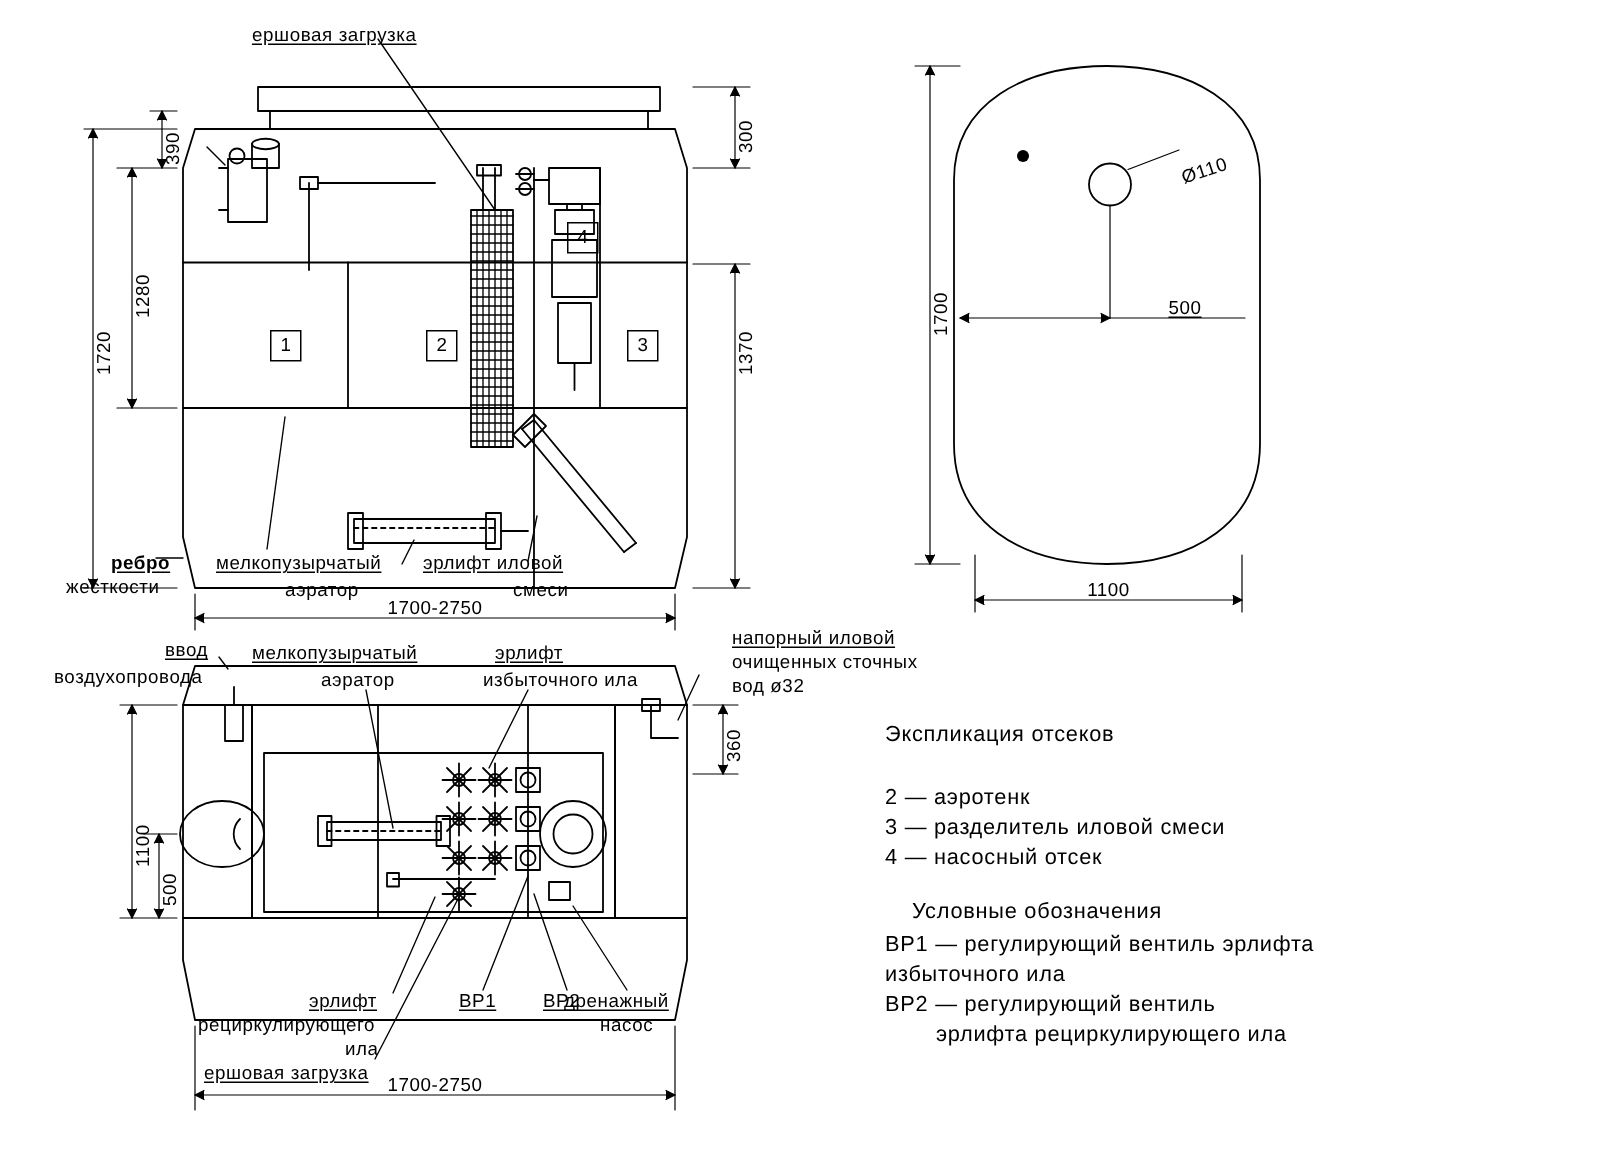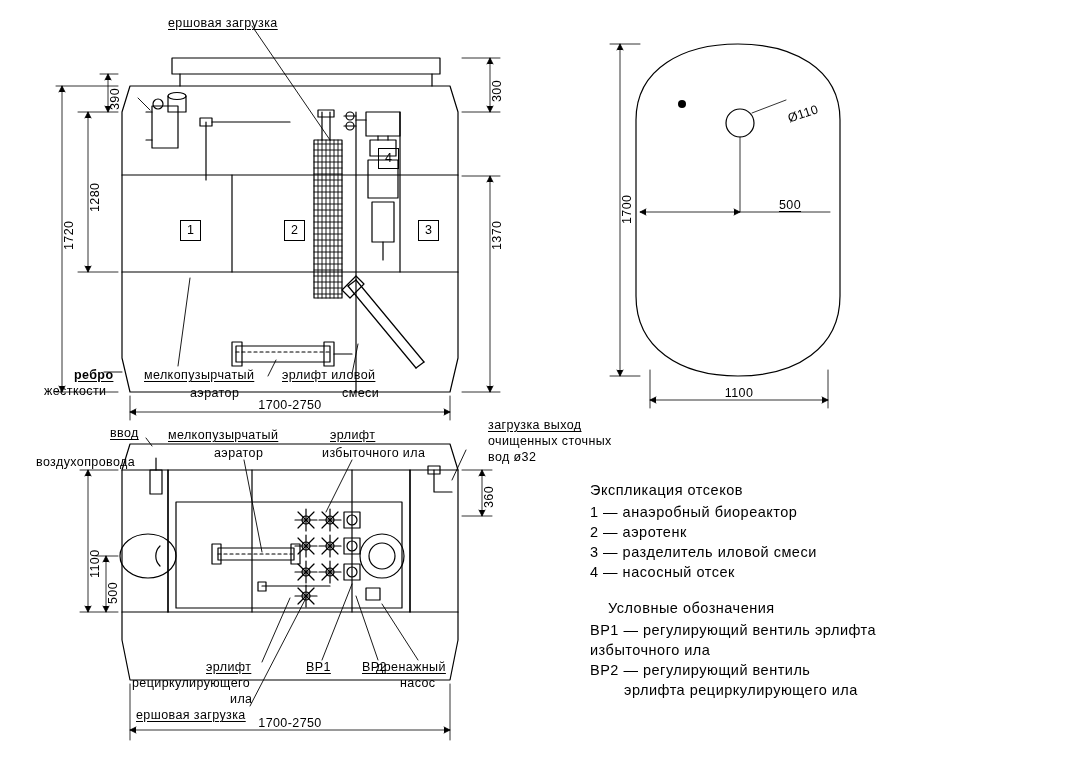--- a/index.html
+++ b/index.html
@@ -395,7 +395,7 @@
   <div class="lbl" style="left:214px; top:446px;">аэратор</div>
   <div class="lbl u" style="left:330px; top:428px;">эрлифт</div>
   <div class="lbl" style="left:322px; top:446px;">избыточного ила</div>
-  <div class="lbl u" style="left:488px; top:418px;">загрузка выход</div>
+  <div class="lbl u" style="left:488px; top:418px;">напорный иловой</div>
   <div class="lbl" style="left:488px; top:434px;">очищенных сточных</div>
   <div class="lbl" style="left:488px; top:450px;">вод ø32</div>
 

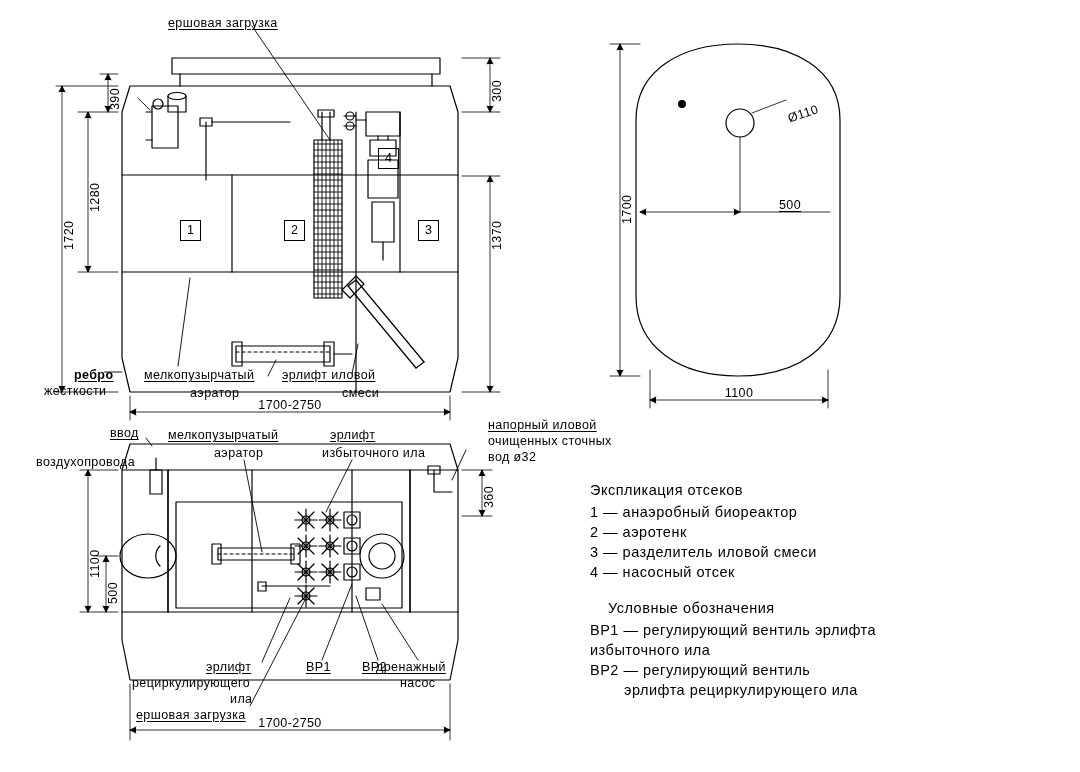--- a/index.html
+++ b/index.html
@@ -390,7 +390,7 @@
   <div class="lbl" style="left:786px; top:112px; transform:rotate(-18deg); transform-origin:left top;">Ø110</div>
 
   <div class="lbl u" style="left:110px; top:426px;">ввод</div>
-  <div class="lbl" style="left:36px; top:455px;">воздухопровода</div>
+  <div class="lbl" style="left:36px; top:444px;">воздухопровода</div>
   <div class="lbl u" style="left:168px; top:428px;">мелкопузырчатый</div>
   <div class="lbl" style="left:214px; top:446px;">аэратор</div>
   <div class="lbl u" style="left:330px; top:428px;">эрлифт</div>

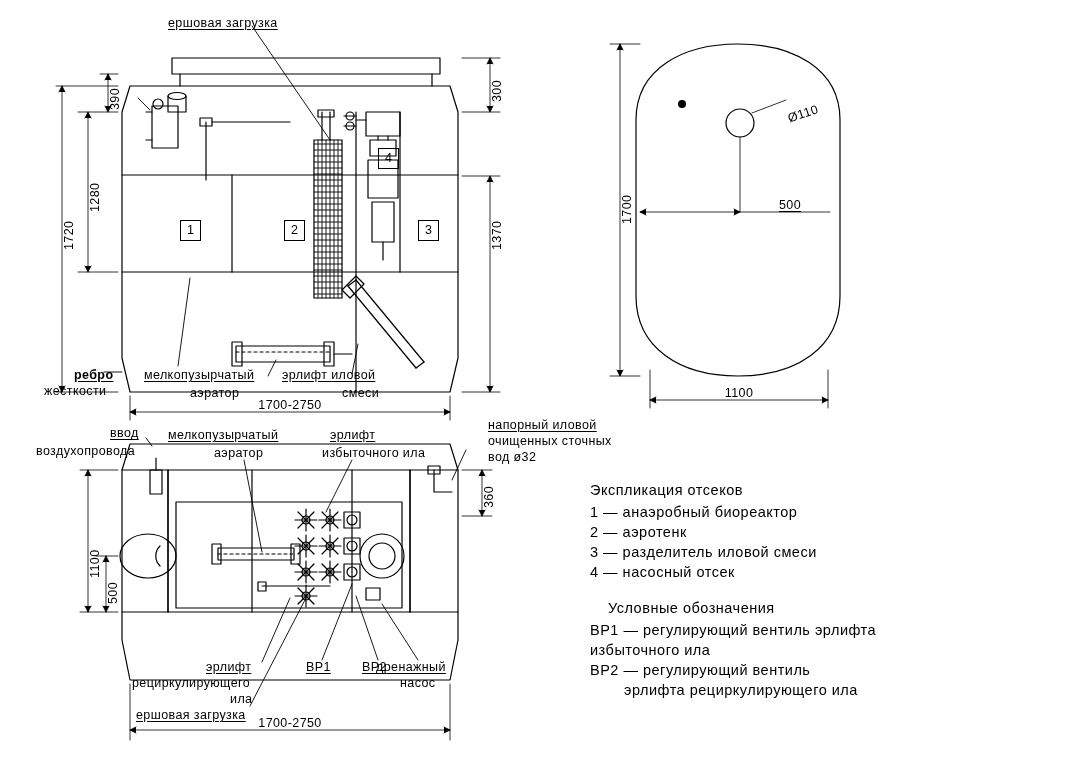--- a/index.html
+++ b/index.html
@@ -414,7 +414,6 @@
   <div class="lbl c" style="left:290px; top:716px;">1700-2750</div>
 
   <div class="legend" style="left:590px; top:480px;">Экспликация отсеков</div>
-  <div class="legend" style="left:590px; top:502px;">1  —  анаэробный биореактор</div>
   <div class="legend" style="left:590px; top:522px;">2  —  аэротенк</div>
   <div class="legend" style="left:590px; top:542px;">3  —  разделитель иловой смеси</div>
   <div class="legend" style="left:590px; top:562px;">4  —  насосный отсек</div>

